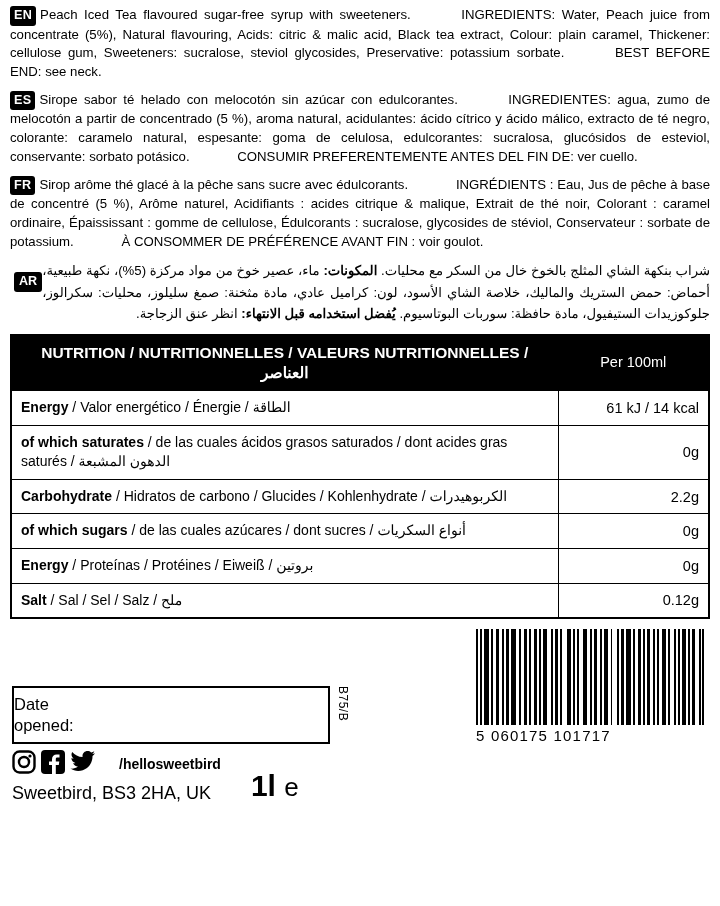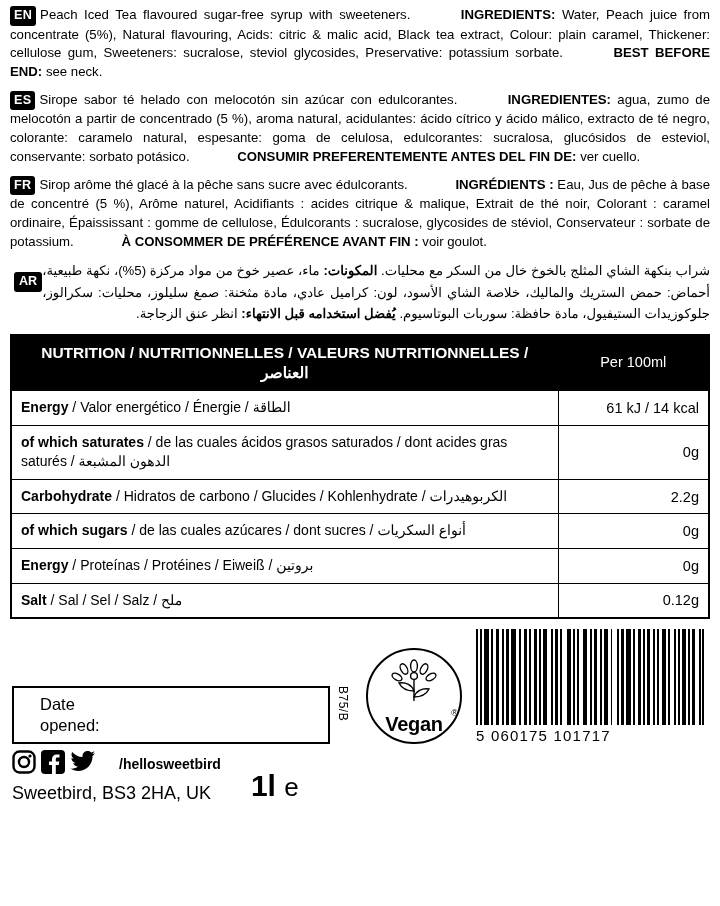--- a/index.html
+++ b/index.html
@@ -42,7 +42,7 @@
     vertical-align: baseline;
     letter-spacing: 0.3px;
   }
-  .lang-text b { font-weight: bold; padding-left: 44px; }
+  .lang-text b { font-weight: normal; padding-left: 44px; }
 
   .ar-block {
     direction: rtl;

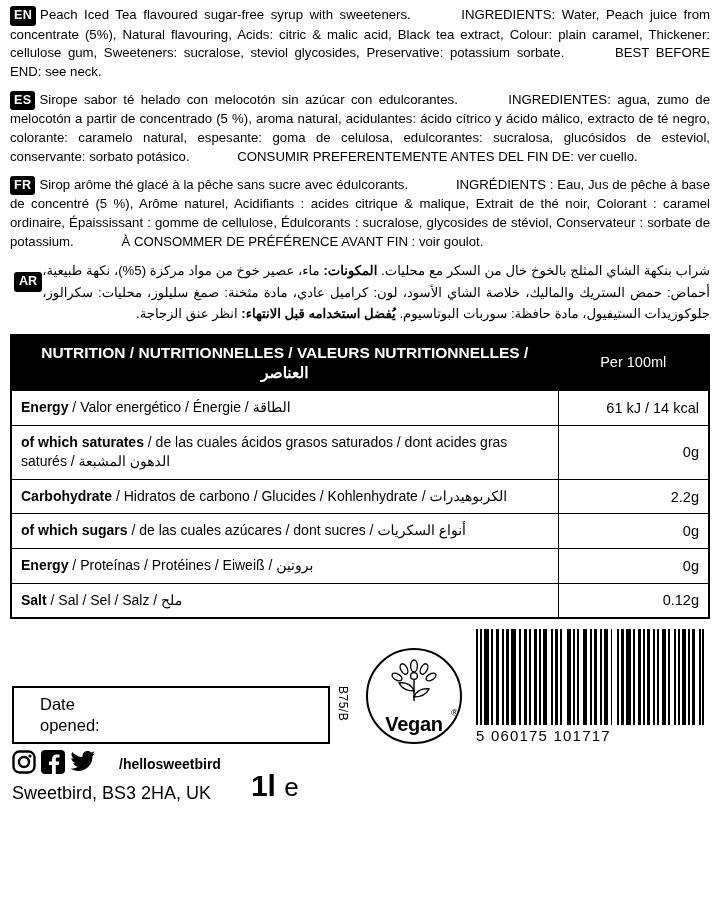--- a/index.html
+++ b/index.html
@@ -130,7 +130,7 @@
     border: 2px solid #000;
     width: 318px;
     height: 58px;
-    padding: 6px 26px;
+    padding: 6px 0;
     font-size: 16.5px;
     line-height: 1.25;
     font-weight: normal;

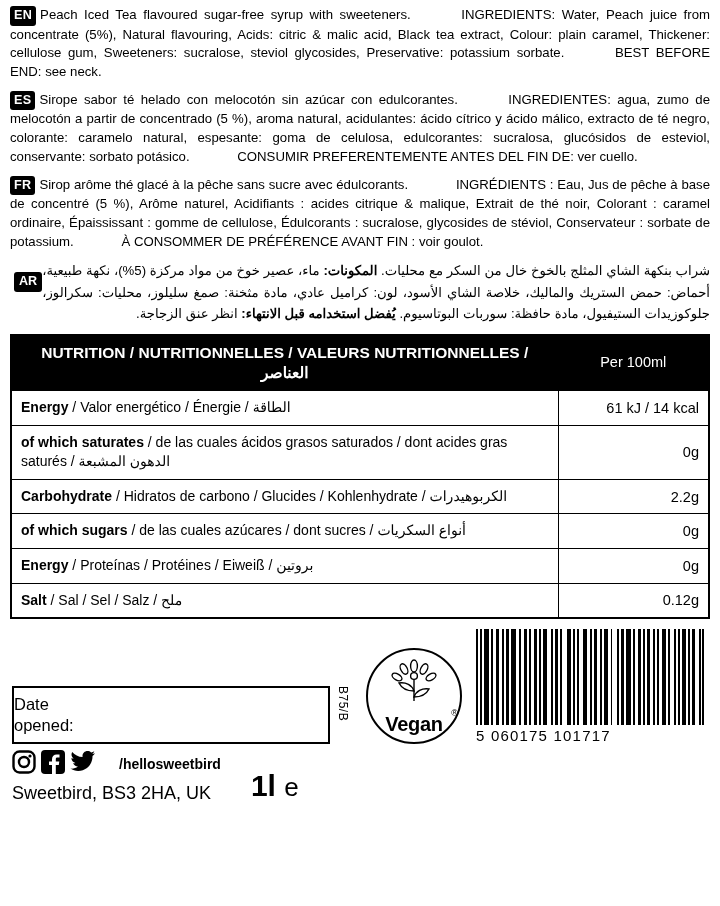--- a/index.html
+++ b/index.html
@@ -293,25 +293,6 @@
     </div>
     <div class="batch">B75/B</div>
 
-    <div class="vegan">
-      <span class="flower">
-        <svg width="56" height="44" viewBox="0 0 56 44">
-          <g stroke="#000" stroke-width="1.4" fill="none">
-            <ellipse cx="28" cy="8" rx="3.4" ry="6"></ellipse>
-            <ellipse cx="18" cy="11" rx="3.2" ry="5.6" transform="rotate(-28 18 11)"></ellipse>
-            <ellipse cx="38" cy="11" rx="3.2" ry="5.6" transform="rotate(28 38 11)"></ellipse>
-            <ellipse cx="11" cy="19" rx="3" ry="5.4" transform="rotate(-60 11 19)"></ellipse>
-            <ellipse cx="45" cy="19" rx="3" ry="5.4" transform="rotate(60 45 19)"></ellipse>
-            <circle cx="28" cy="18" r="3.4"></circle>
-            <path d="M28 21 L28 43"></path>
-            <path d="M28 33 C20 33 15 29 13 25 C20 24 26 27 28 33 Z"></path>
-            <path d="M28 39 C36 39 41 35 43 31 C36 30 30 33 28 39 Z"></path>
-          </g>
-        </svg>
-      </span>
-      <span class="word">Vegan</span>
-      <span class="reg">®</span>
-    </div>
 
     <div class="barcode-area">
       <div class="barcode">

